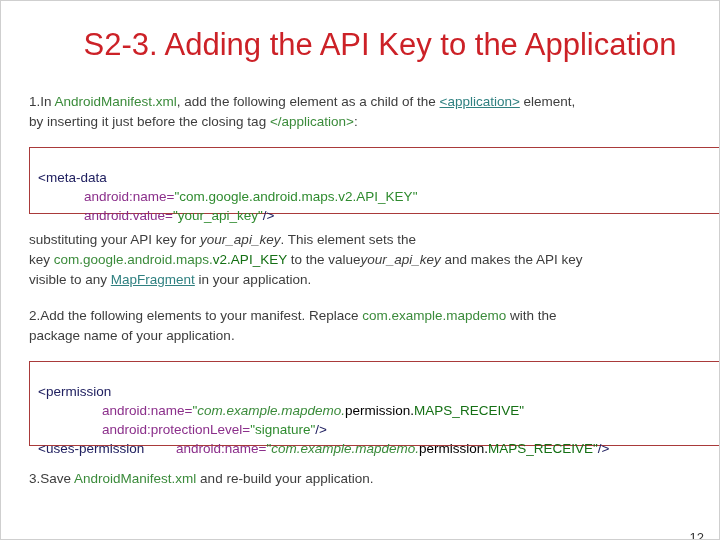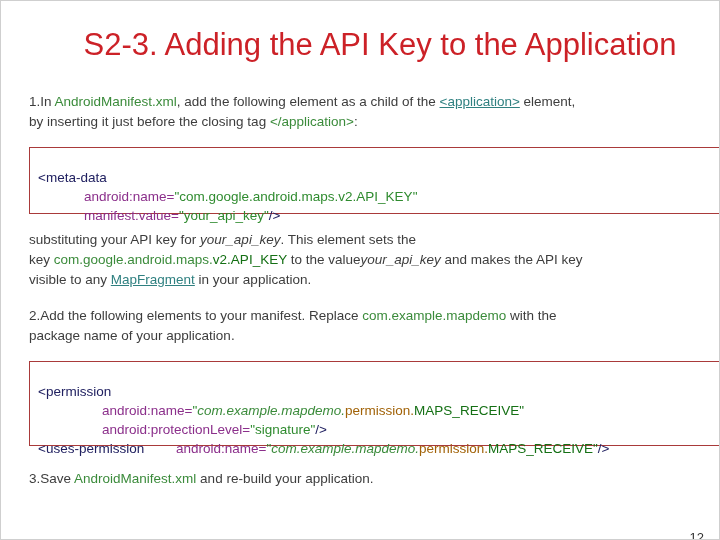--- a/index.html
+++ b/index.html
@@ -71,7 +71,7 @@
   <div class="codebox cb1">
     <div class="cline"><span class="tag">&lt;meta-data</span></div>
     <div class="cline ind1"><span class="attr">android:name=</span><span class="str">"com.google.android.maps.v2.API_KEY"</span></div>
-    <div class="cline ind1"><span class="attr">manifest:value=</span><span class="str">"your_api_key"</span><span class="tag">/&gt;</span></div>
+    <div class="cline ind1"><span class="attr">android:value=</span><span class="str">"your_api_key"</span><span class="tag">/&gt;</span></div>
   </div>
 
   <div class="para p2">

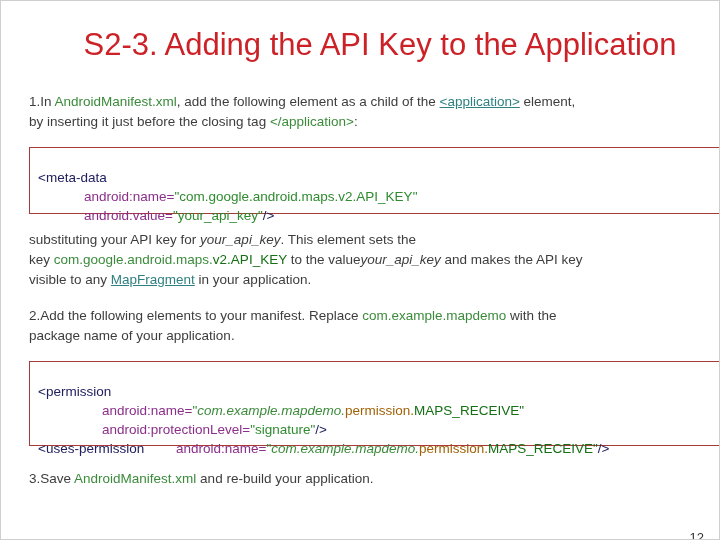--- a/index.html
+++ b/index.html
@@ -50,7 +50,7 @@
   .lnk{color:#2f8080;text-decoration:underline;cursor:pointer;}
   .attr{color:#8b2f8b;margin-left:28px;}
   .tag{color:#202060;}
-  .mid{color:#a16207;}
+  .mid{color:#000000;}
   .pagenum{
     position:absolute;right:15px;top:489px;
     font-size:13px;color:#333333;margin-top:40px;

